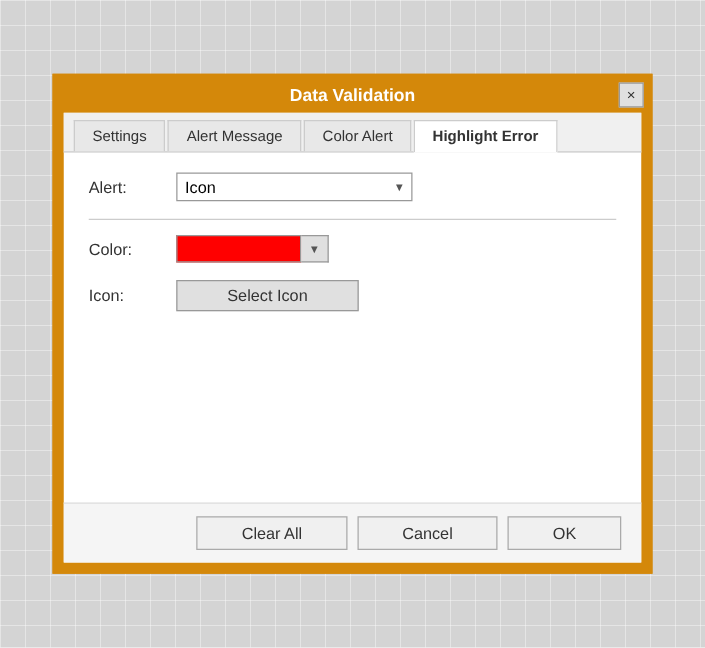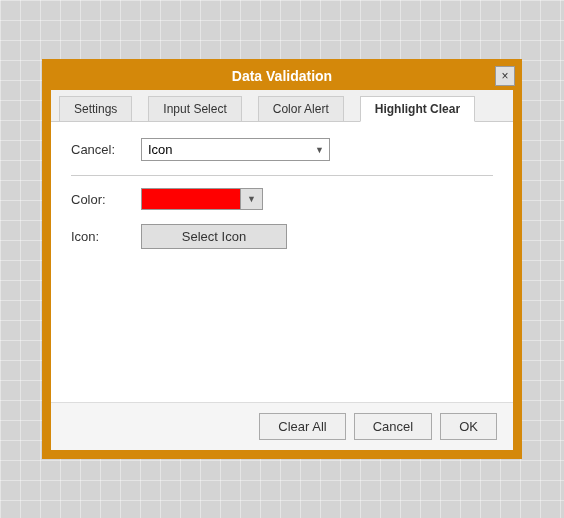--- a/index.html
+++ b/index.html
@@ -79,7 +79,7 @@
       border-bottom: none;
       background: #e8e8e8;
       cursor: pointer;
-      margin-right: 16px;
+      margin-right: 2px;
       color: #333;
     }
 

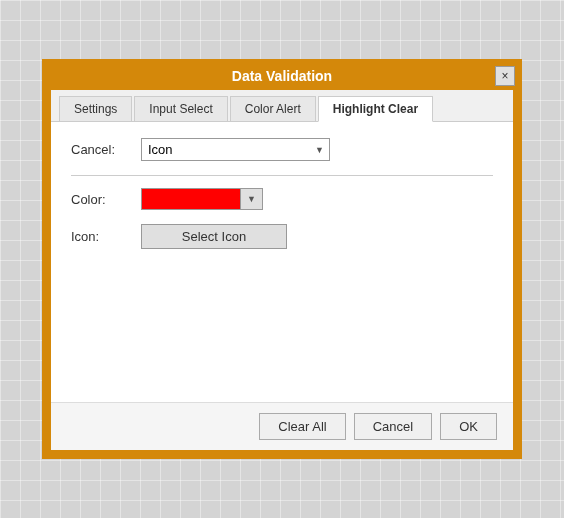--- a/index.html
+++ b/index.html
@@ -217,7 +217,7 @@
         <span>Settings</span>
       </div>
       <div class="tab">
-        <span>Input Select</span>
+        <span>Alert Message</span>
       </div>
       <div class="tab">
         <span>Color Alert</span>

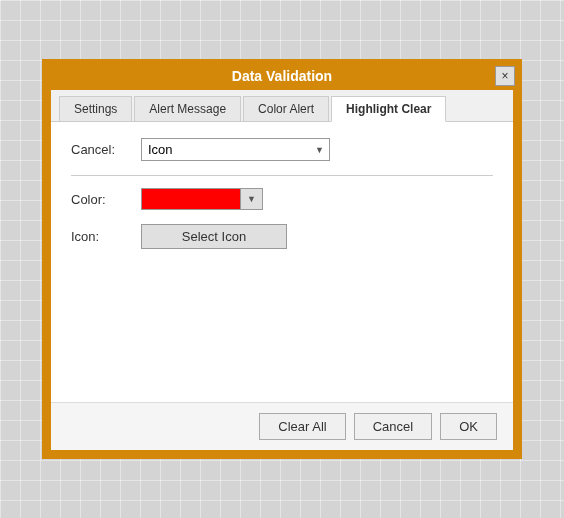--- a/index.html
+++ b/index.html
@@ -223,7 +223,7 @@
         <span>Color Alert</span>
       </div>
       <div class="tab active">
-        <span>Highlight Clear</span>
+        <span>Highlight Error</span>
       </div>
     </div>
 

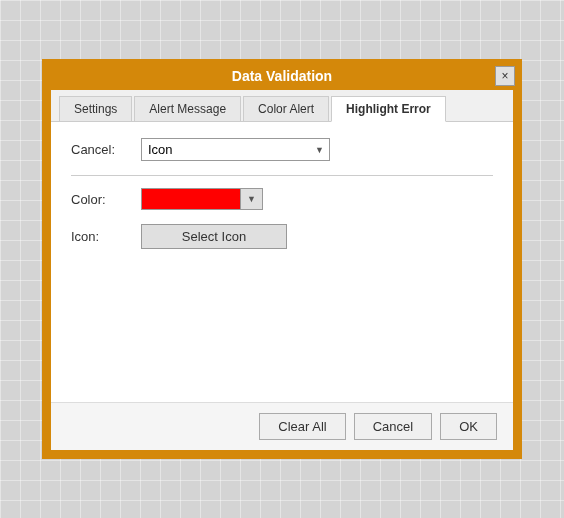--- a/index.html
+++ b/index.html
@@ -230,7 +230,7 @@
     <div class="content">
 
       <div class="form-row">
-        <span class="form-label">Cancel:</span>
+        <span class="form-label">Alert:</span>
         <div class="select-wrapper">
           <select>
             <option>Icon</option>

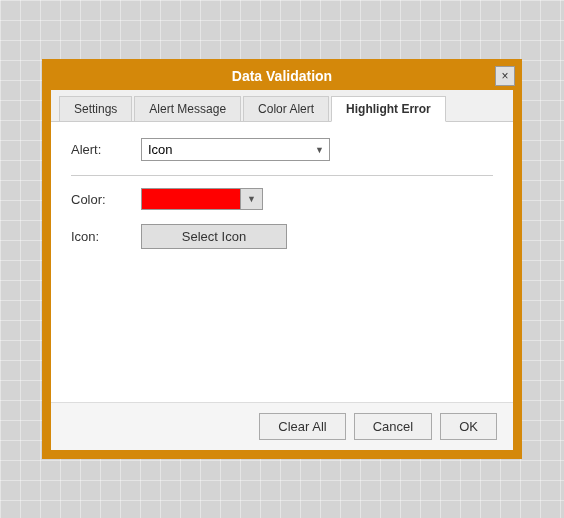--- a/index.html
+++ b/index.html
@@ -192,7 +192,7 @@
     }
 
     .footer-btn {
-      padding: 5px 18px;
+      padding: 5px 35px;
       background: #f0f0f0;
       border: 1px solid #aaa;
       font-size: 13px;

